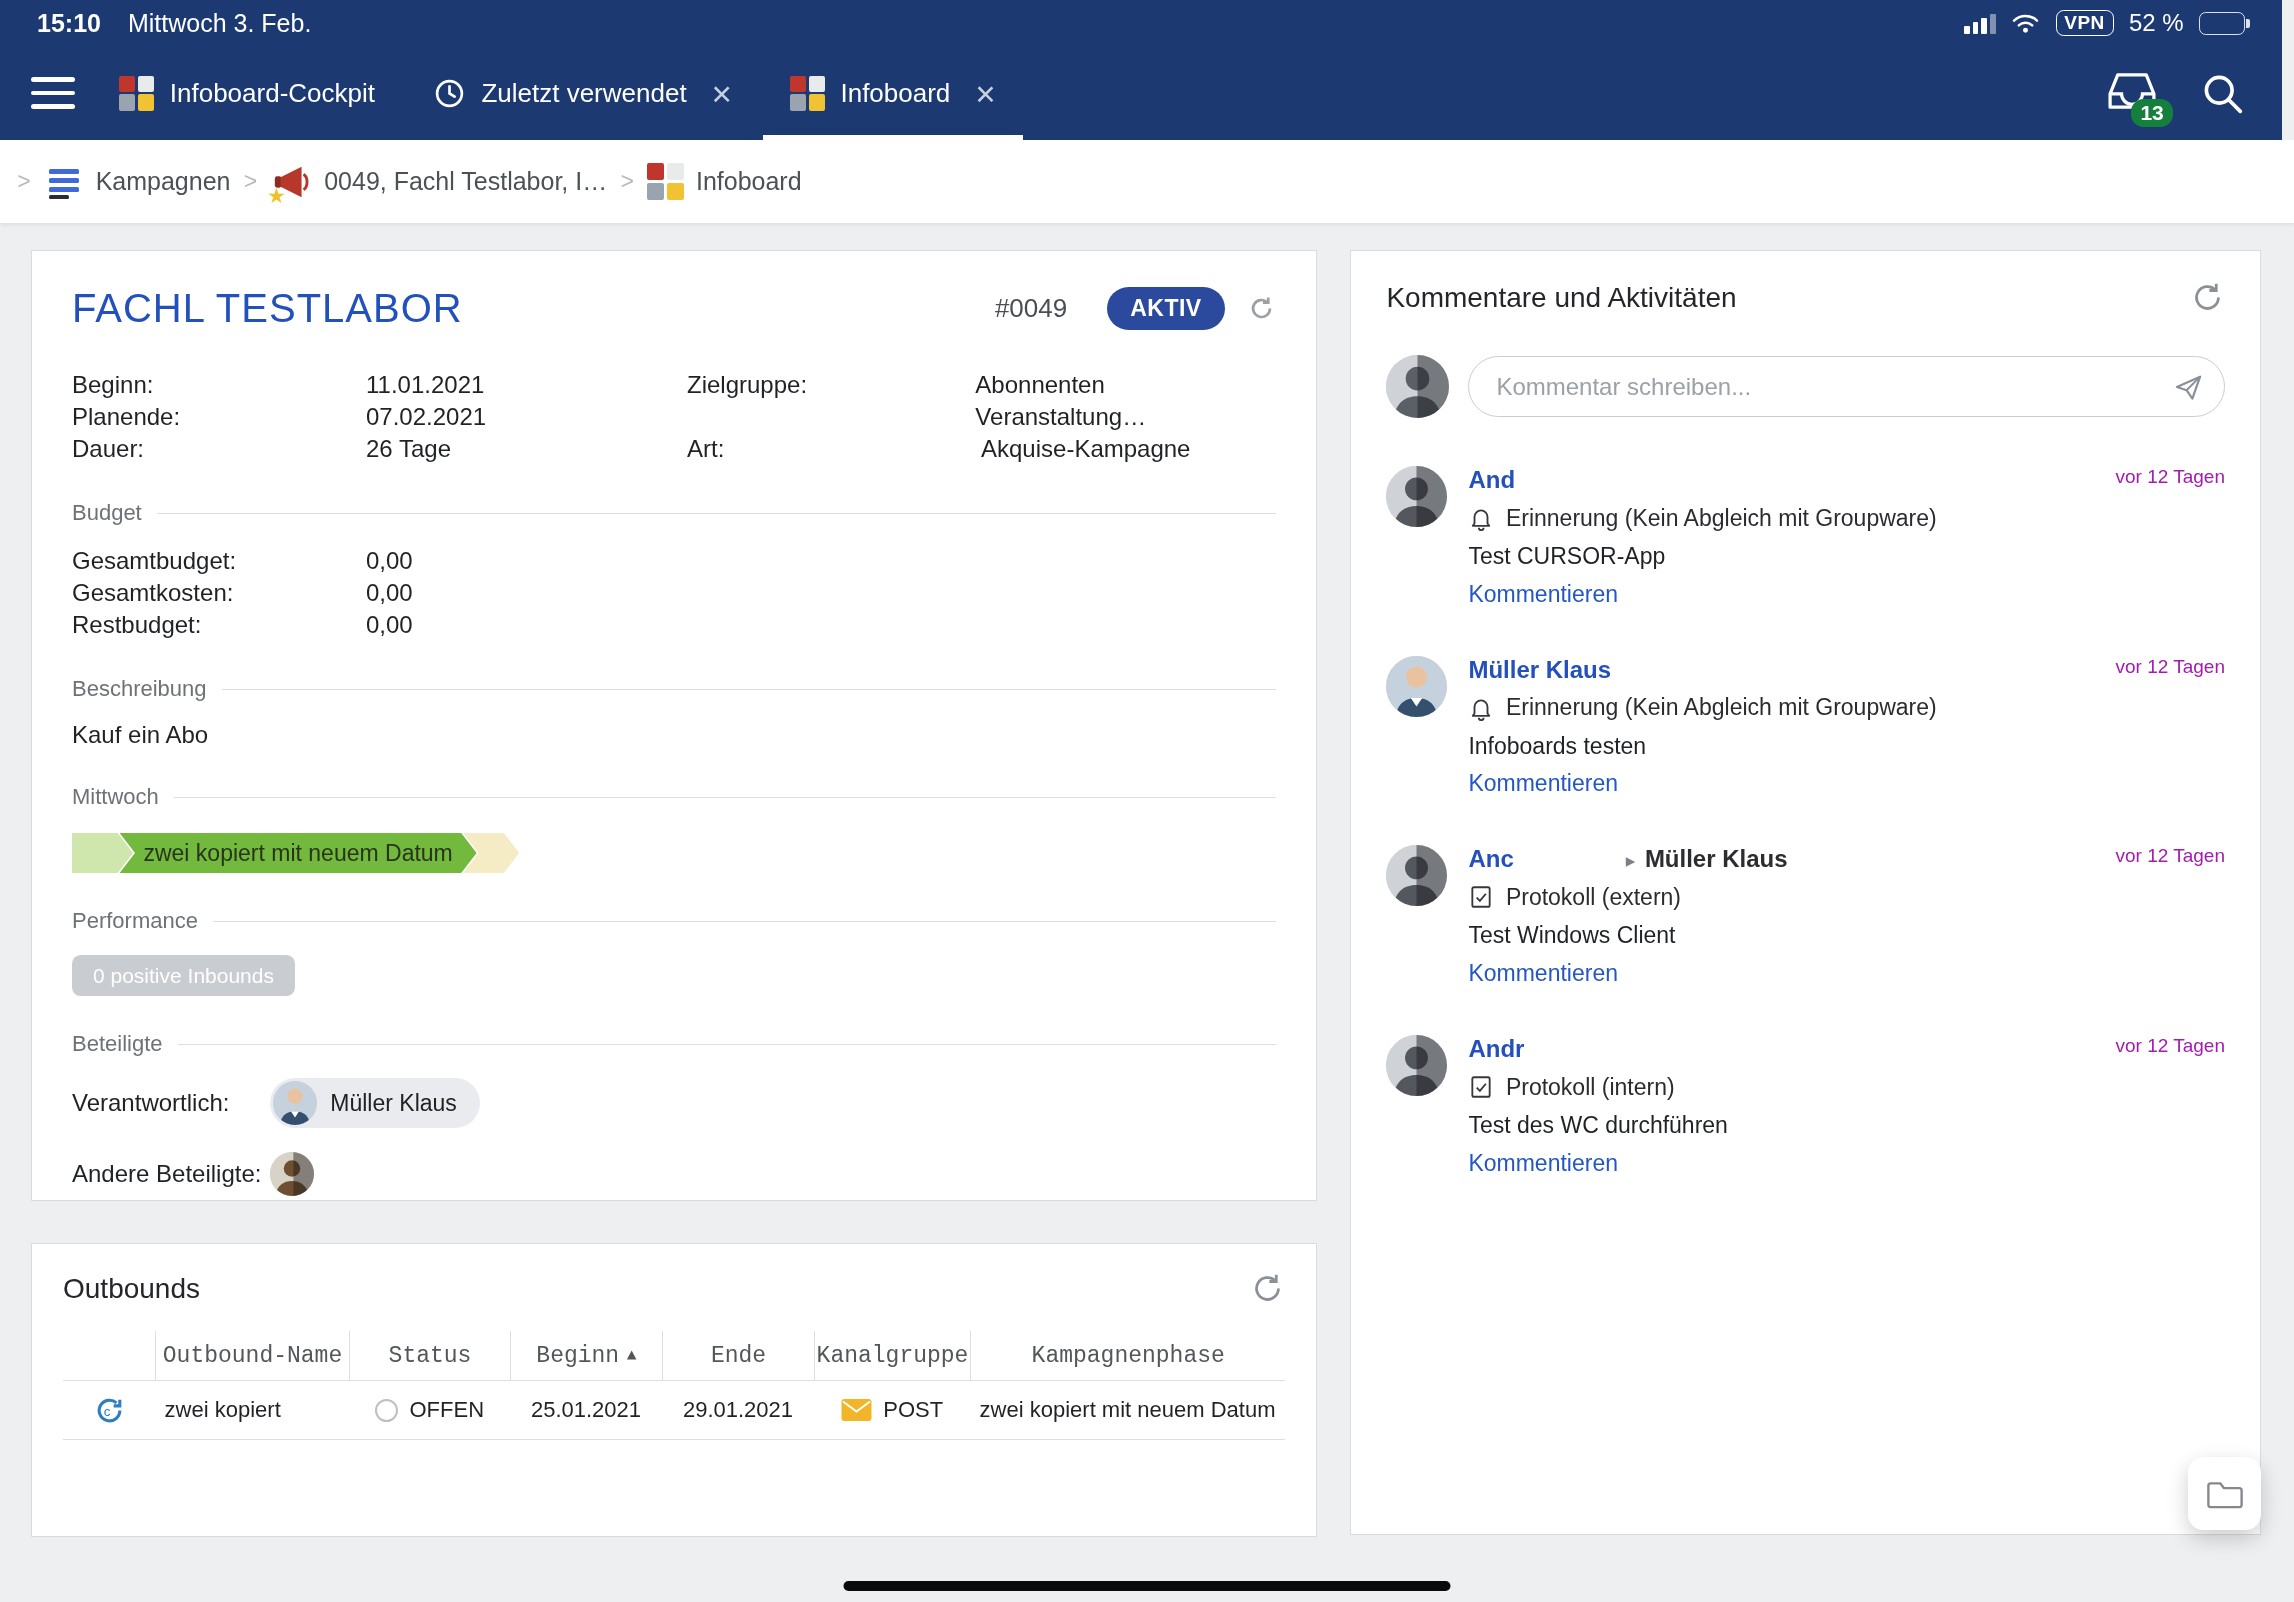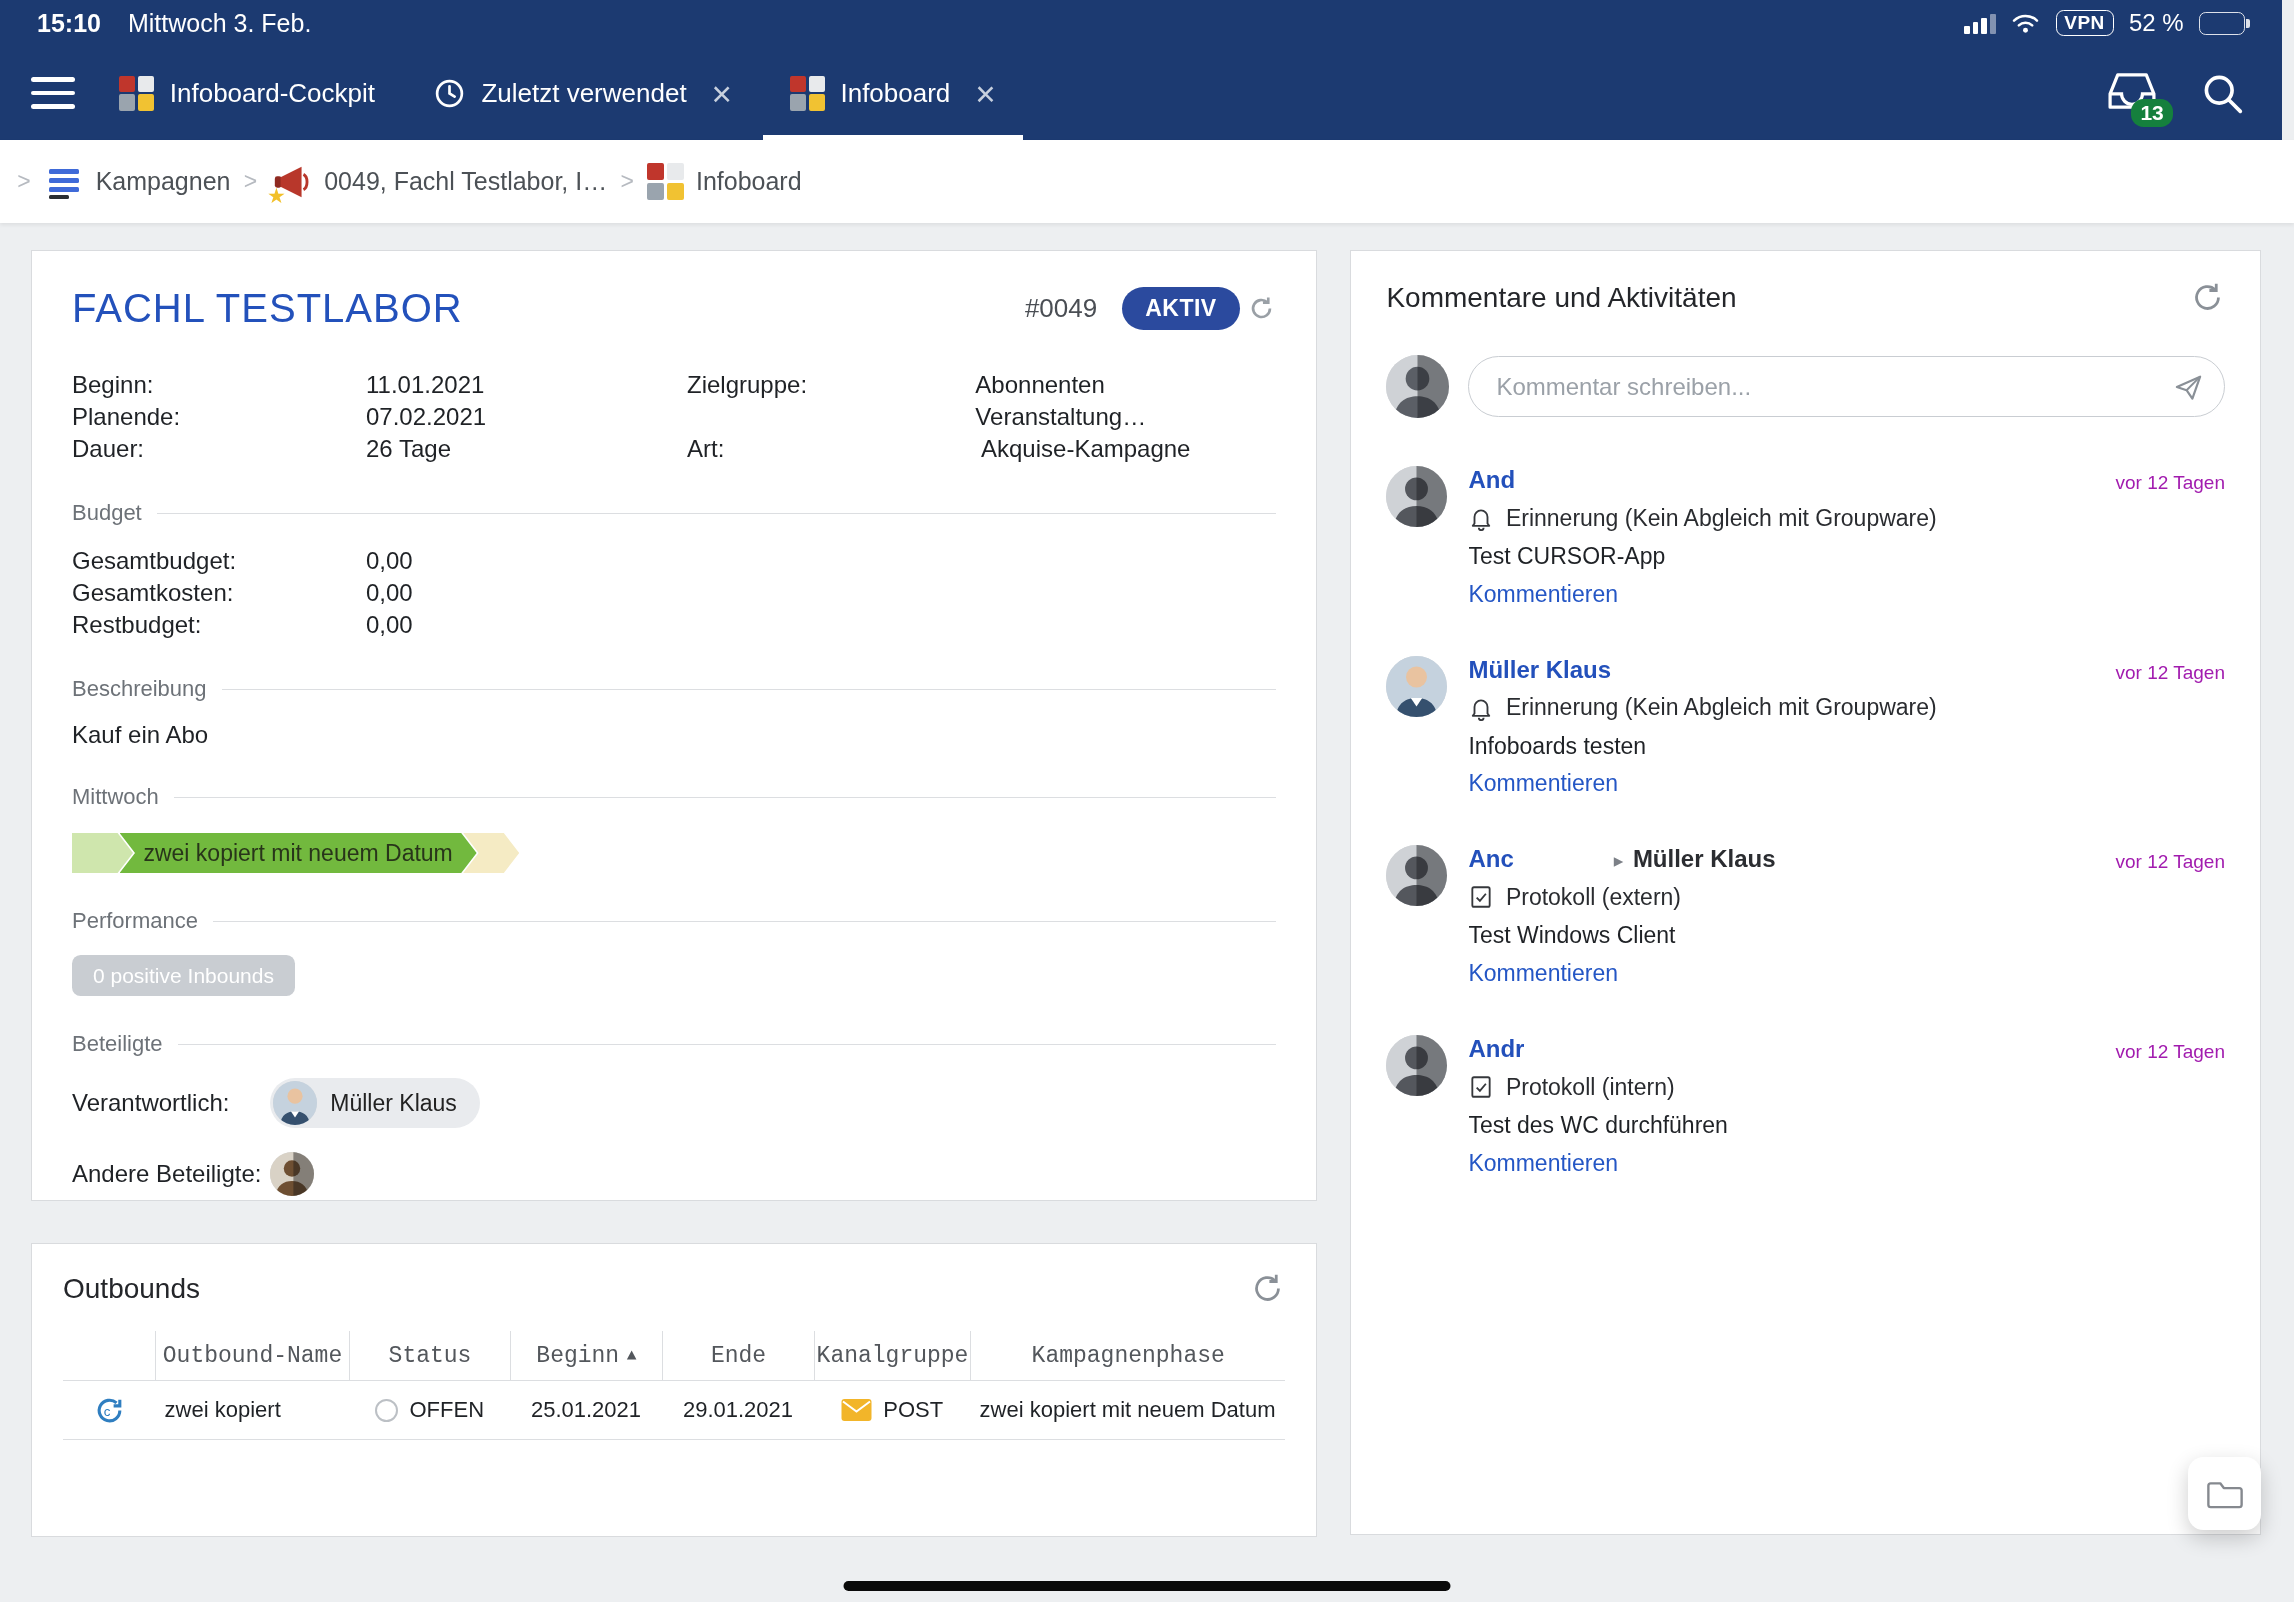--- a/index.html
+++ b/index.html
@@ -56,7 +56,7 @@
   
   .camp-header{ display:flex; align-items:center;}
   .camp-title{ color:#2351bb; font-size:40px; font-weight:500; letter-spacing:1px;}
-  .camp-head-right{ margin-left:auto; display:flex; align-items:center; gap:25px;}
+  .camp-head-right{ margin-left:auto; display:flex; align-items:center; gap:40px;}
   .camp-number{ font-size:26px; color:#4a4e54;}
   .status-pill{ background:#2b4a9e; color:#fff; font-weight:700; font-size:23px; padding:7.7px 23px; border-radius:23px; letter-spacing:0.5px; position:relative; z-index:1;}
   .sync-sliver{ margin-left:-17.3px;}

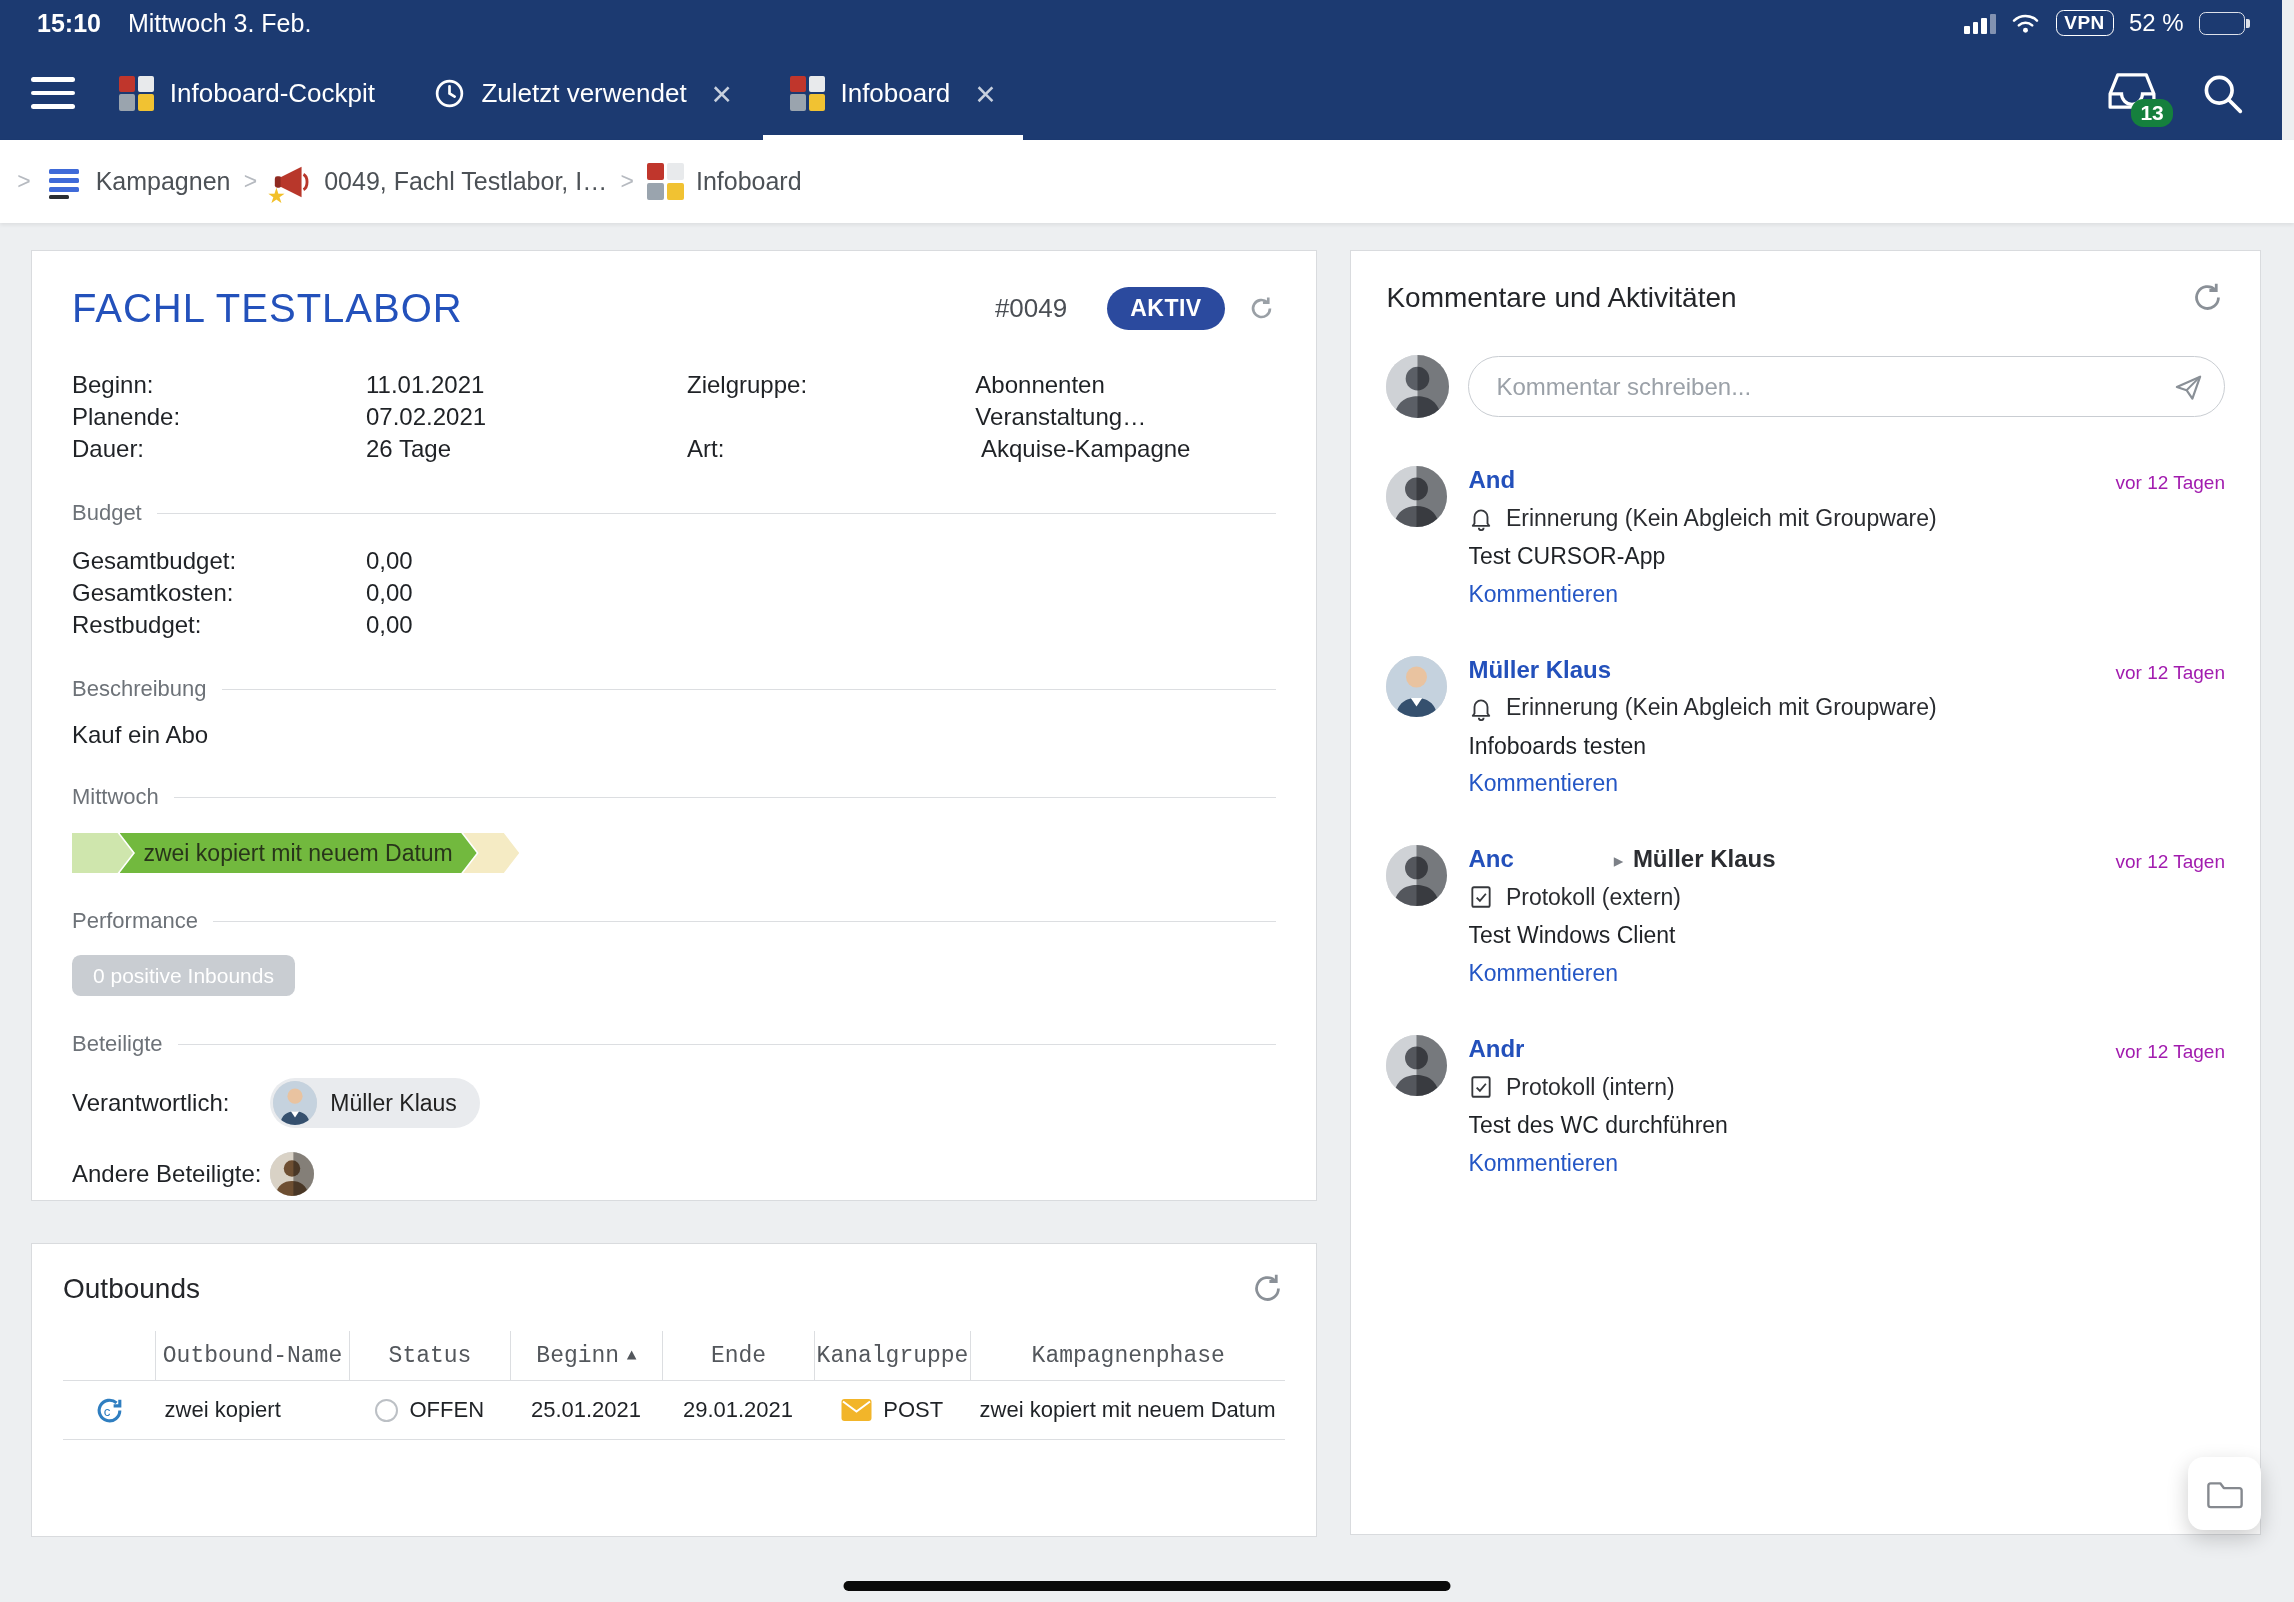--- a/index.html
+++ b/index.html
@@ -106,7 +106,7 @@
   .send-btn{ position:absolute; right:21px; top:50%; transform:translateY(-50%); cursor:pointer; display:flex;}
   .comment{ display:flex; gap:21px; margin-top:48px;}
   .c-body{ flex:1; min-width:0;}
-  .c-head{ display:flex; align-items:flex-end;}
+  .c-head{ display:flex; align-items:flex-start;gap:12px;}
   .c-author{ color:#2350bb; font-weight:700; font-size:24px;}
   .c-author2-wrap{ display:flex; align-items:baseline; gap:9.6px; margin-left:100px;}
   .arrow-right{ color:#7c8087; font-size:19px;}

